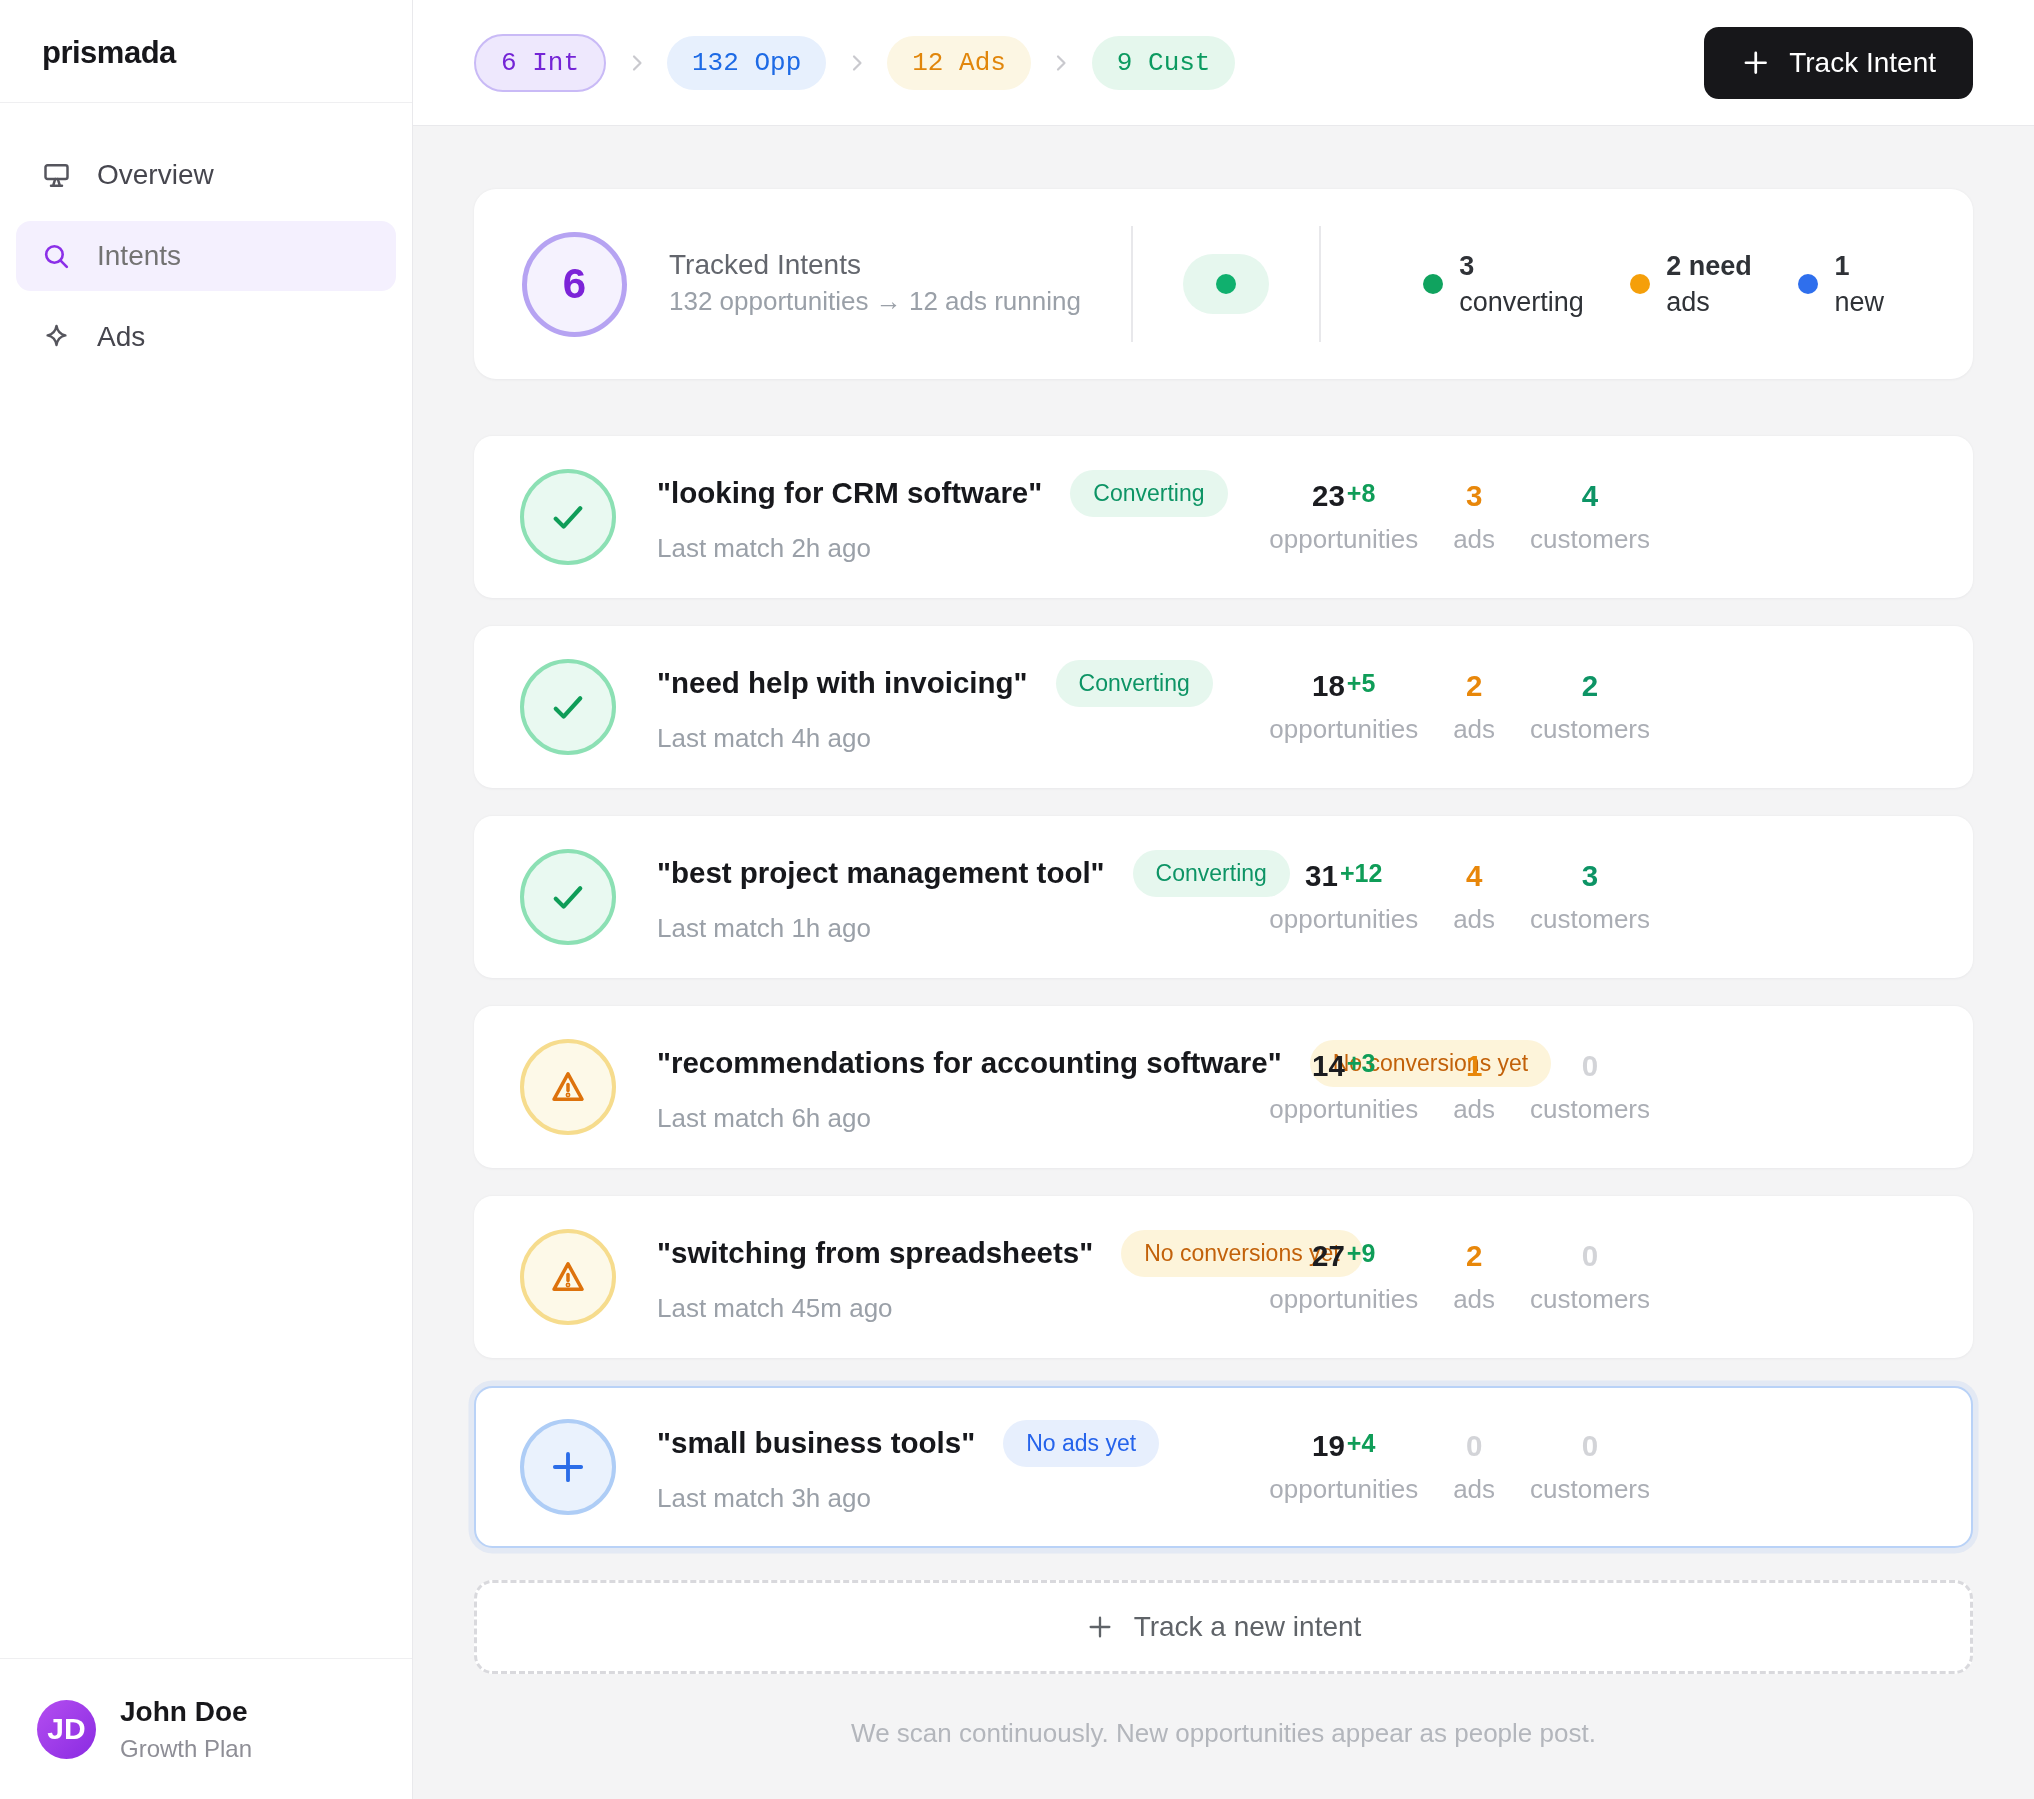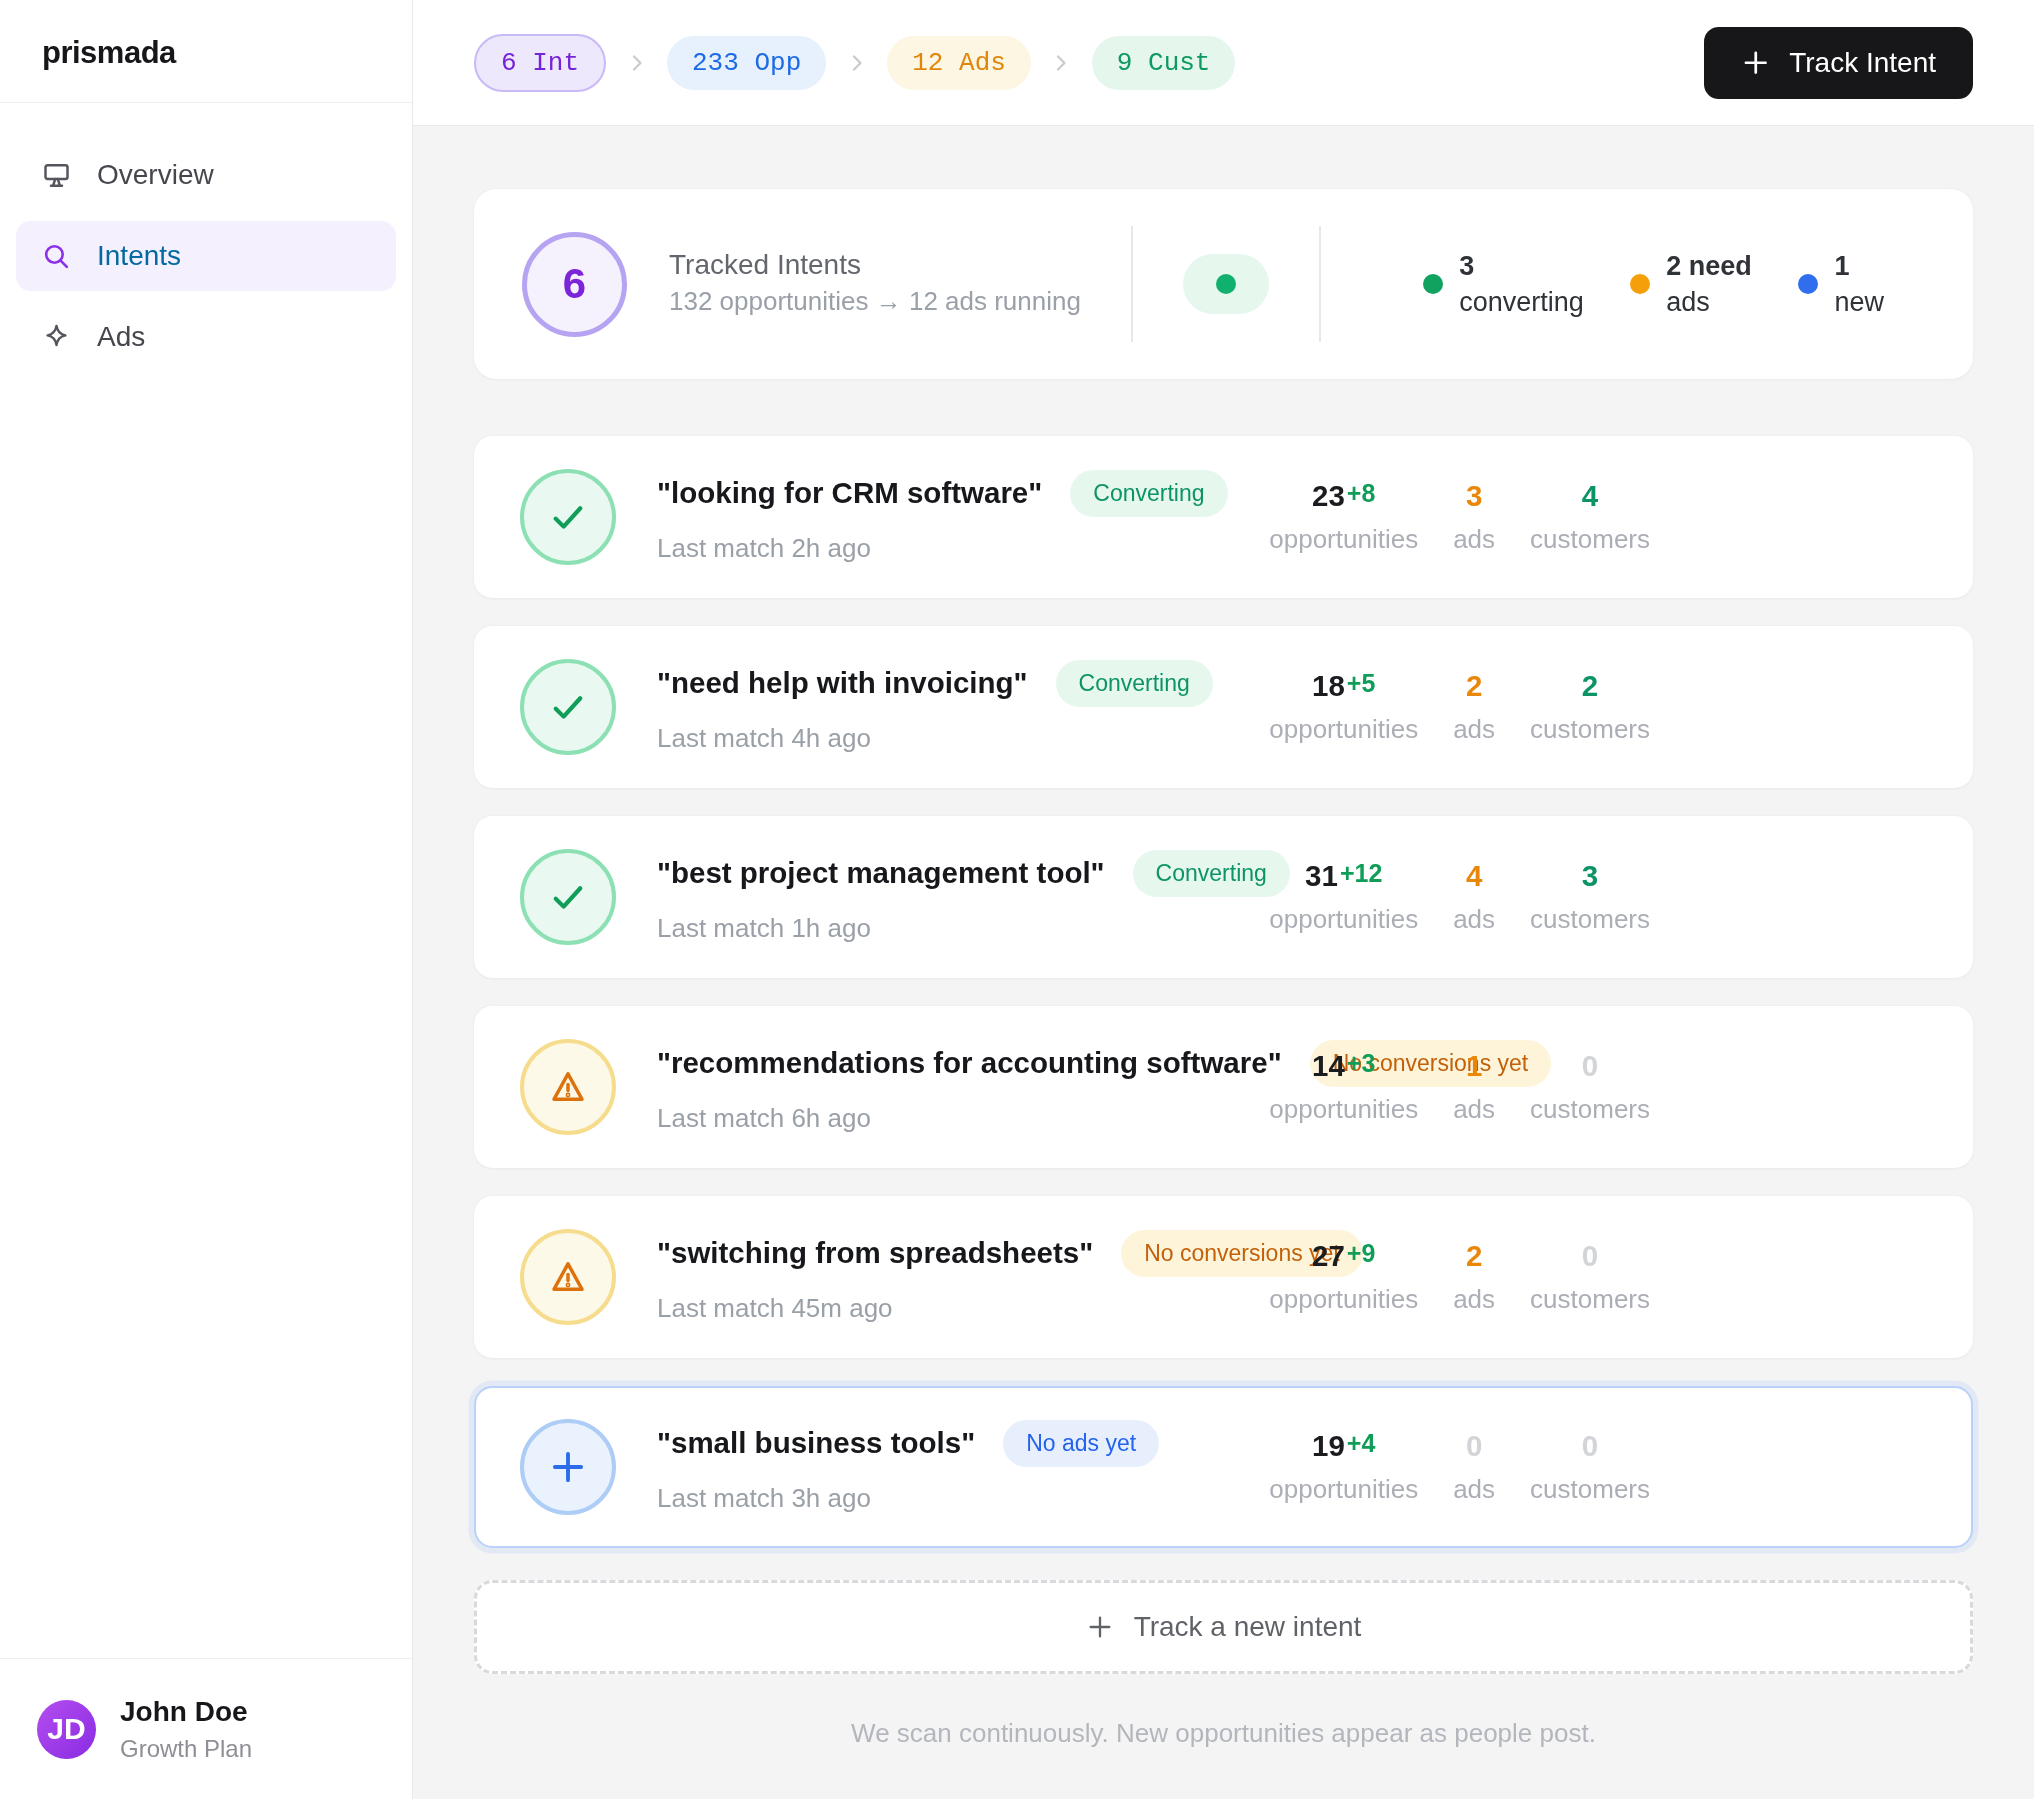--- a/index.html
+++ b/index.html
@@ -151,7 +151,7 @@
               <path d="M9 5.5l6.5 6.5L9 18.5"></path>
             </svg>
           </span>
-          <span class="crumb crumb-blue">233 Opp</span>
+          <span class="crumb crumb-blue">132 Opp</span>
           <span class="crumb-sep">
             <svg viewBox="0 0 24 24" fill="none" stroke="#c9c9ce" stroke-width="2.2" stroke-linecap="round" stroke-linejoin="round">
               <path d="M9 5.5l6.5 6.5L9 18.5"></path>

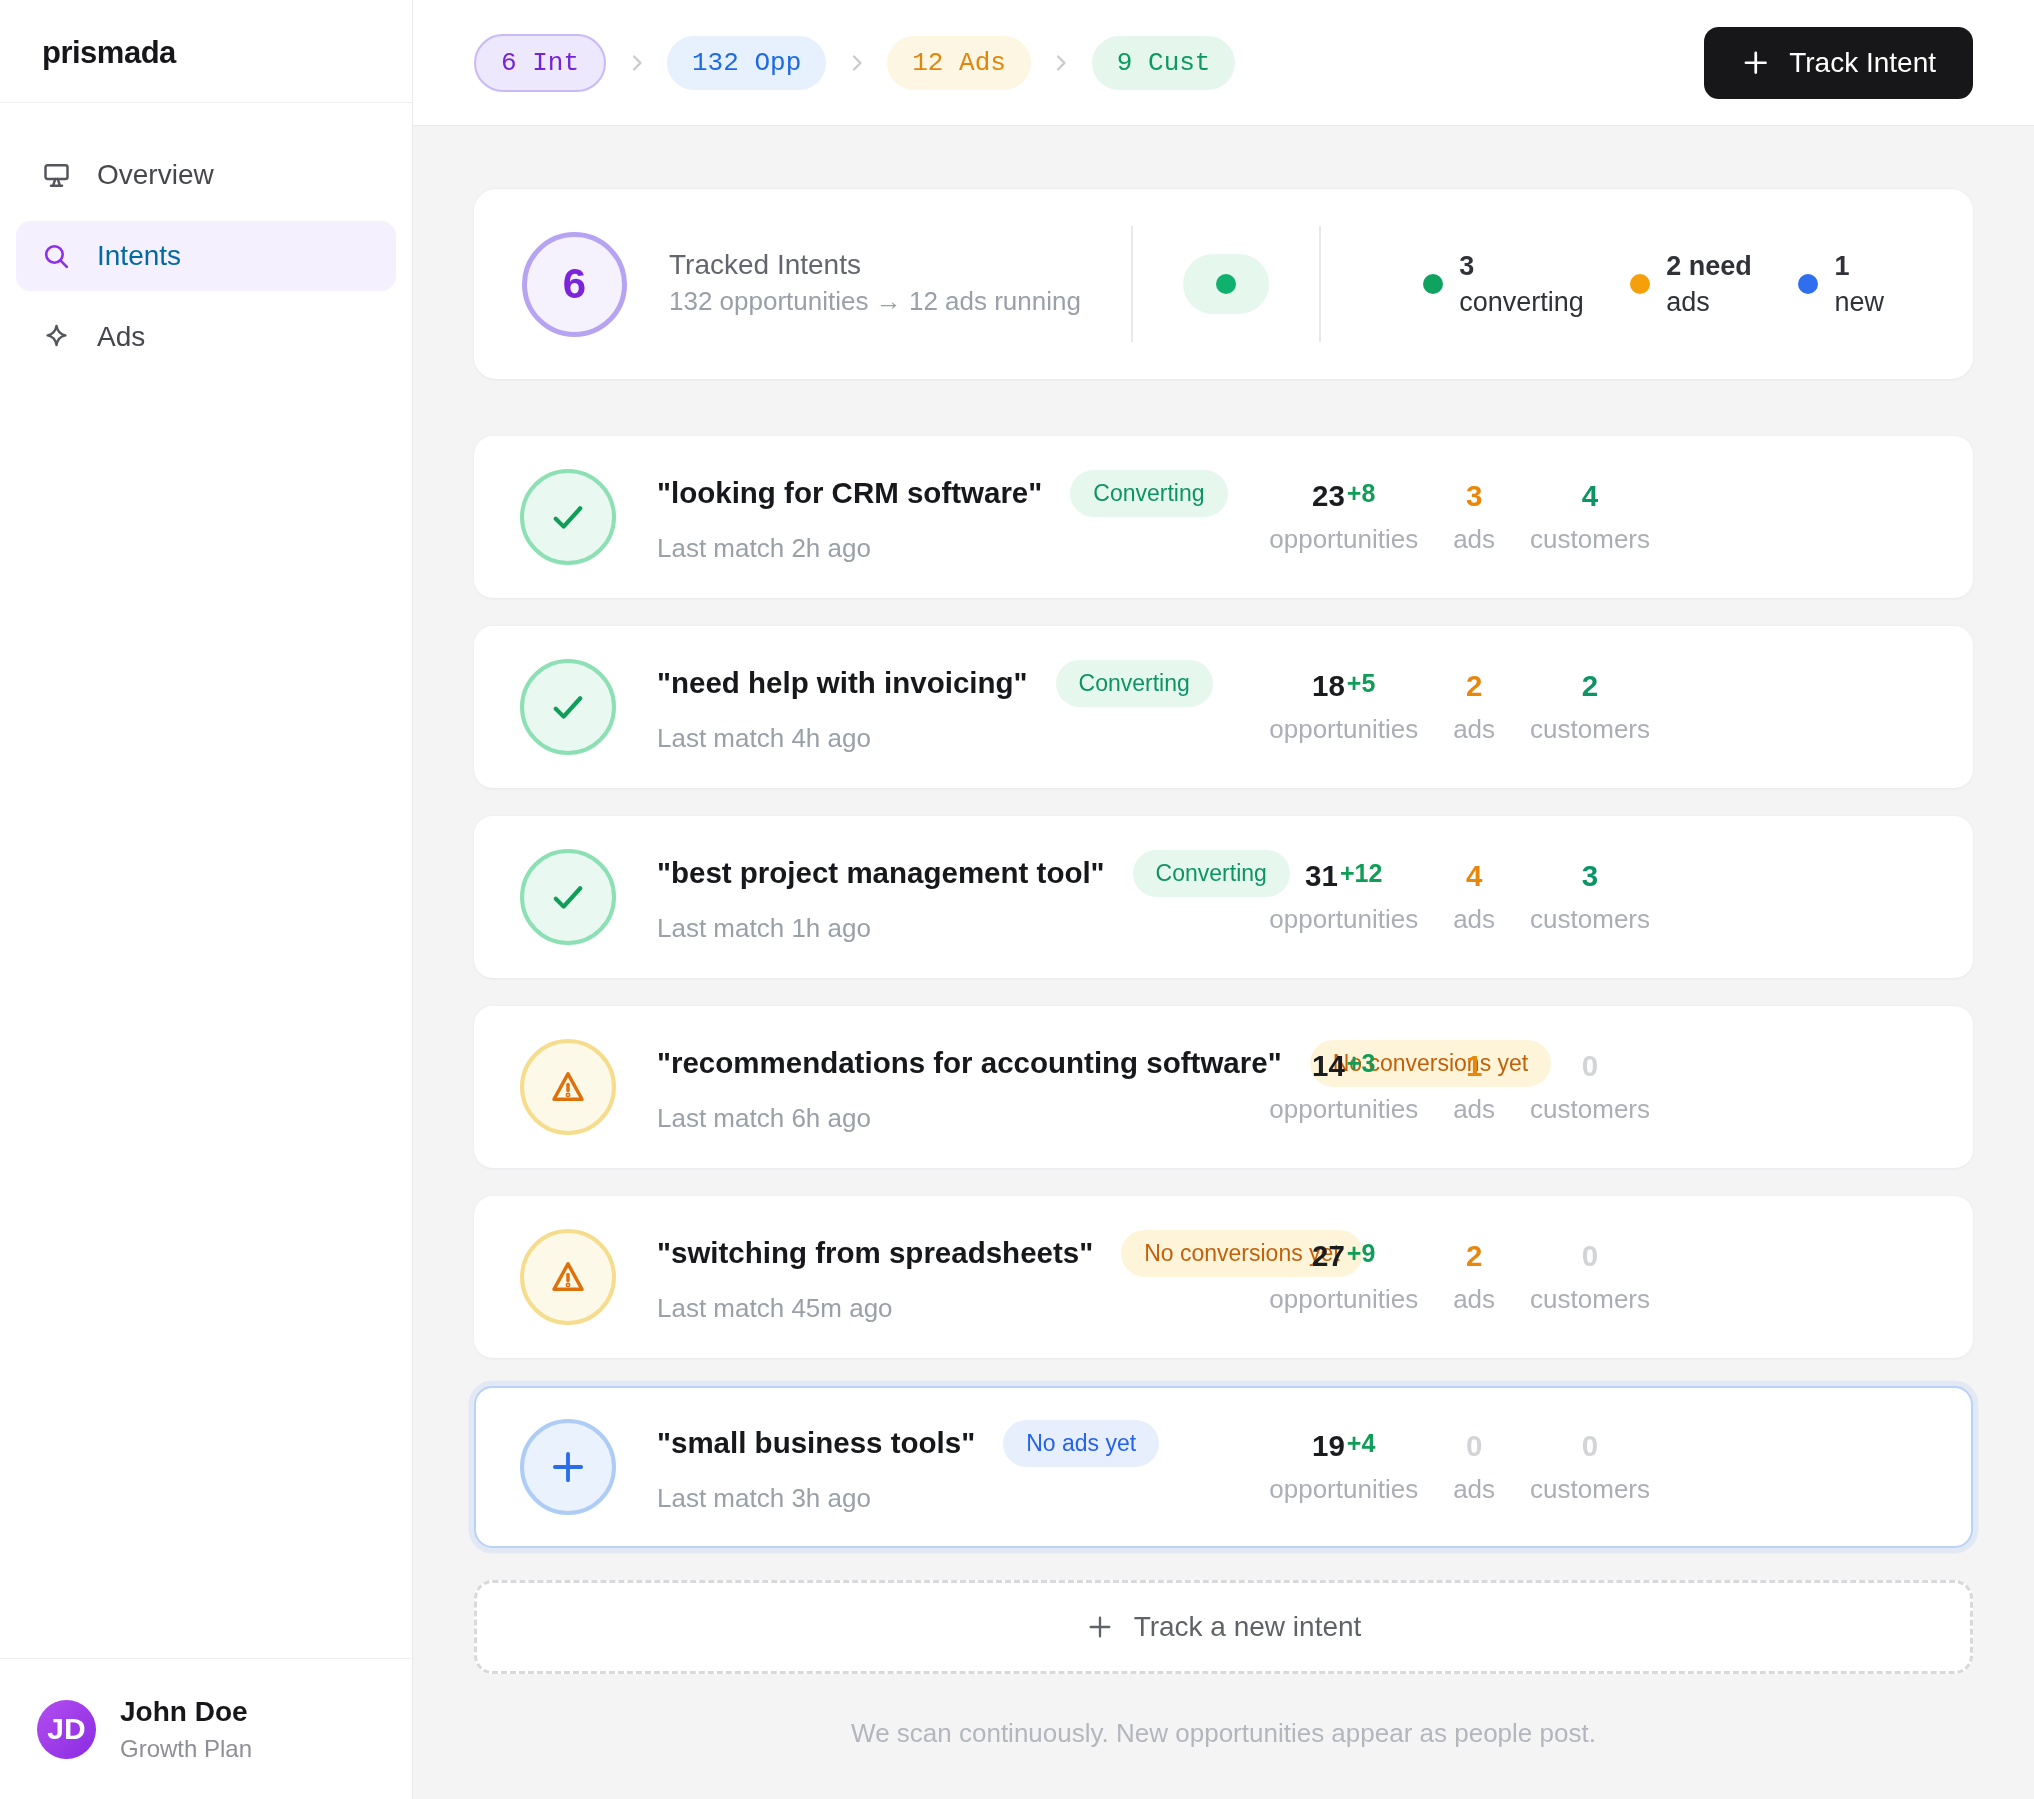--- a/index.html
+++ b/index.html
@@ -16,7 +16,7 @@
   .logo { font-size:31px; font-weight:700; letter-spacing:-0.5px; color:#17171b; }
   .nav { padding:37px 16px; display:flex; flex-direction:column; gap:11px; }
   .nav-item { display:flex; align-items:center; gap:24px; padding:18.5px 24px; border-radius:14.8px; font-size:28px; color:#46464e; cursor:pointer; }
-  .nav-item.active { background:#f4f0fe; color:#0369a1; font-weight:500; }
+  .nav-item.active { background:#f4f0fe; color:#737373; font-weight:500; }
   .nav-icon { width:33px; height:33px; flex-shrink:0; }
   .nav-icon svg { width:100%; height:100%; display:block; }
   .sidebar-footer { margin-top:auto; border-top:0.9px solid #efeff1; padding:37px 37px; display:flex; align-items:center; gap:24px; }

